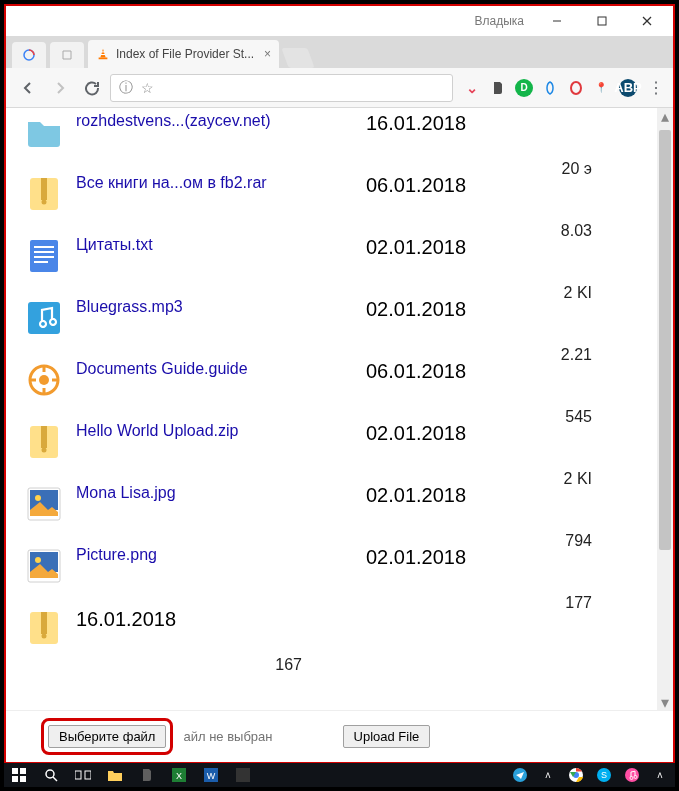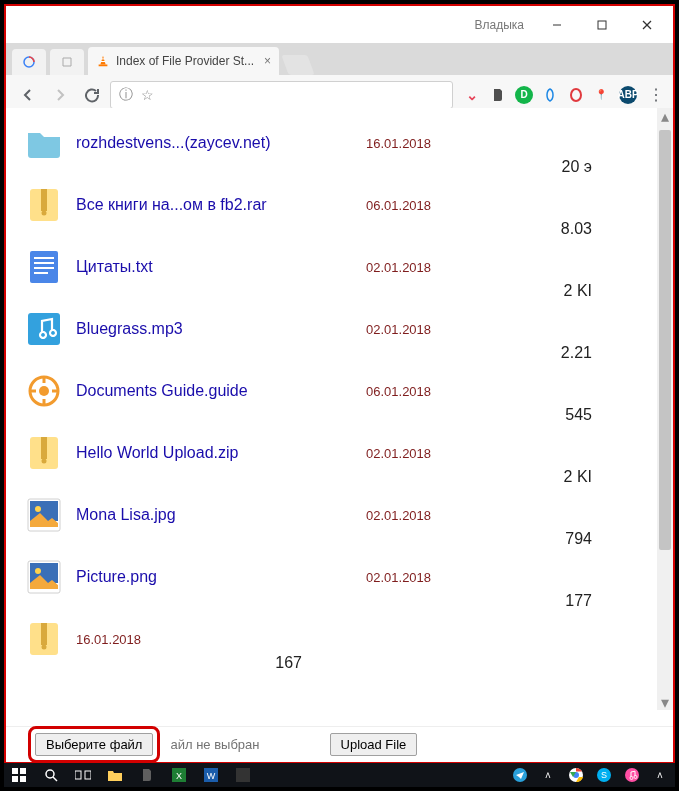--- a/index.html
+++ b/index.html
@@ -20,7 +20,7 @@
   }
   
   .titlebar {
-    height: 37px;
+    height: 30px;
     background: #fff;
     display: flex;
     align-items: center;

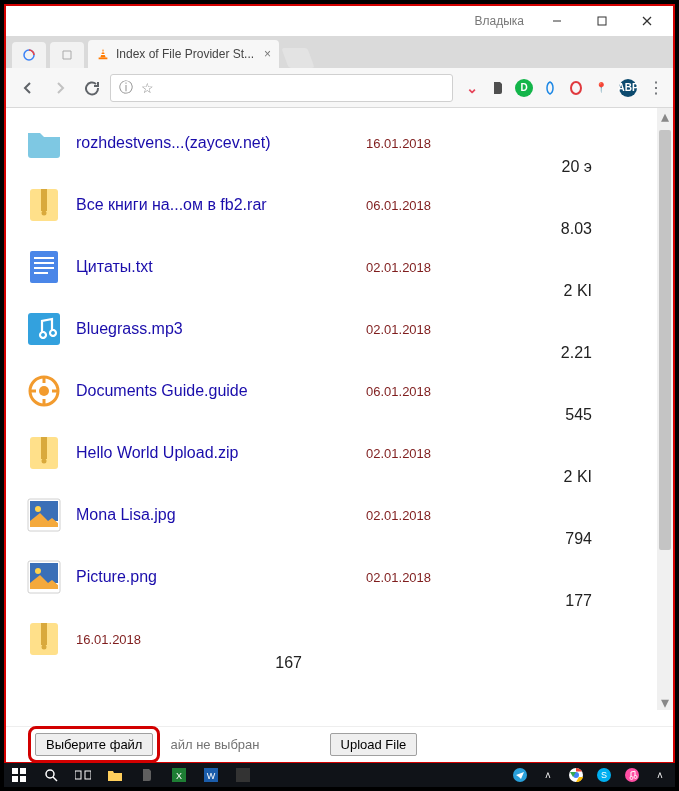--- a/index.html
+++ b/index.html
@@ -302,7 +302,7 @@
           </svg>
         </div>
       <div class="ext" style="background:none;color:#ff5c5c">📍</div>
-      <div class="ext" style="background:#0c4a6e;font-size:10px">ABP</div>
+      <div class="ext" style="background:#0c4a6e;font-size:13px">ABP</div>
     </div>
     <div class="menu-dots">⋮</div>
   </div>

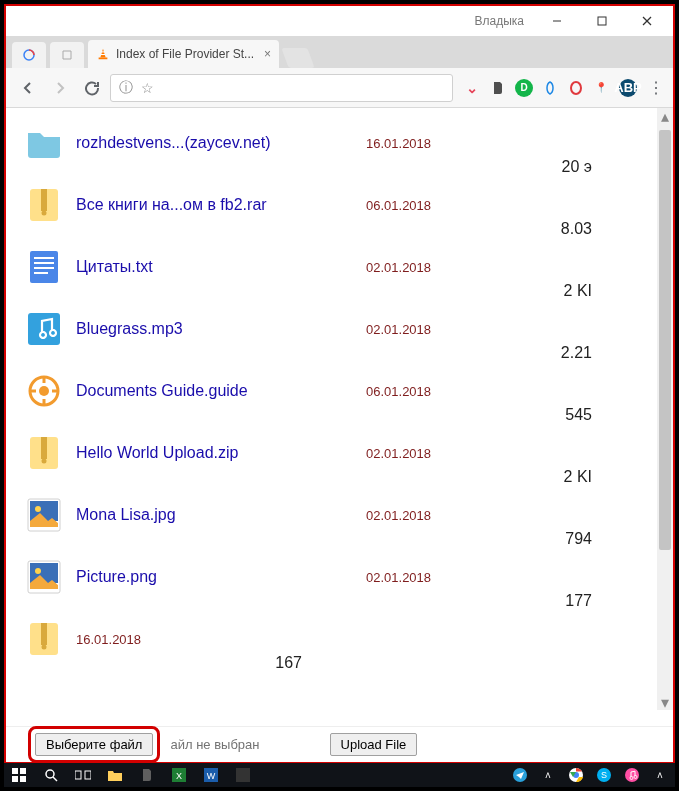--- a/index.html
+++ b/index.html
@@ -129,7 +129,6 @@
   .filelist { padding: 4px 0 0 18px; }
   .row {
     display: flex;
-    align-items: center;
     height: 62px;
   }
   .ficon {

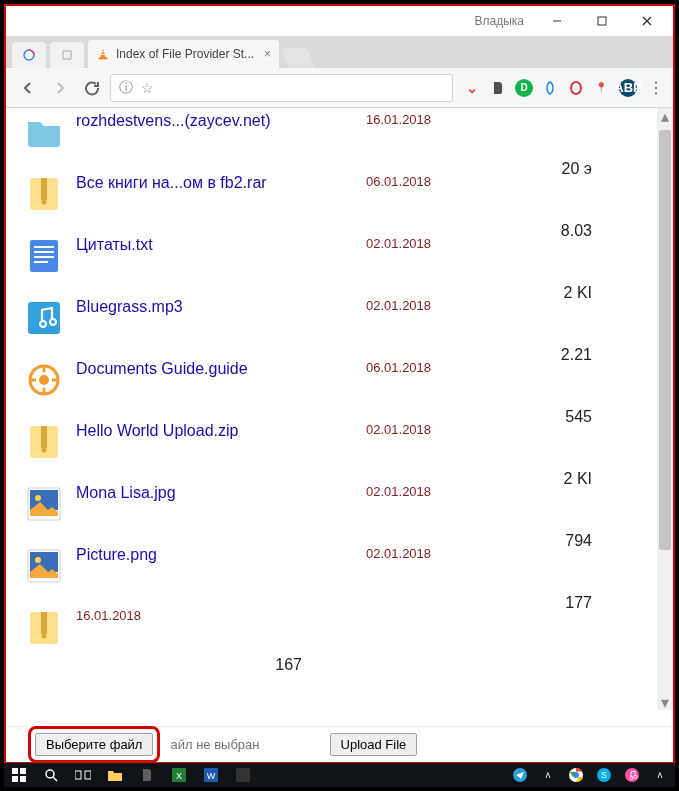--- a/index.html
+++ b/index.html
@@ -146,8 +146,8 @@
   }
   .fdate {
     flex: 0 0 170px;
-    font-size: 13px;
-    color: #7f1d1d;
+    font-size: 20px;
+    color: #000000;
   }
   .fsize {
     flex: 0 0 60px;

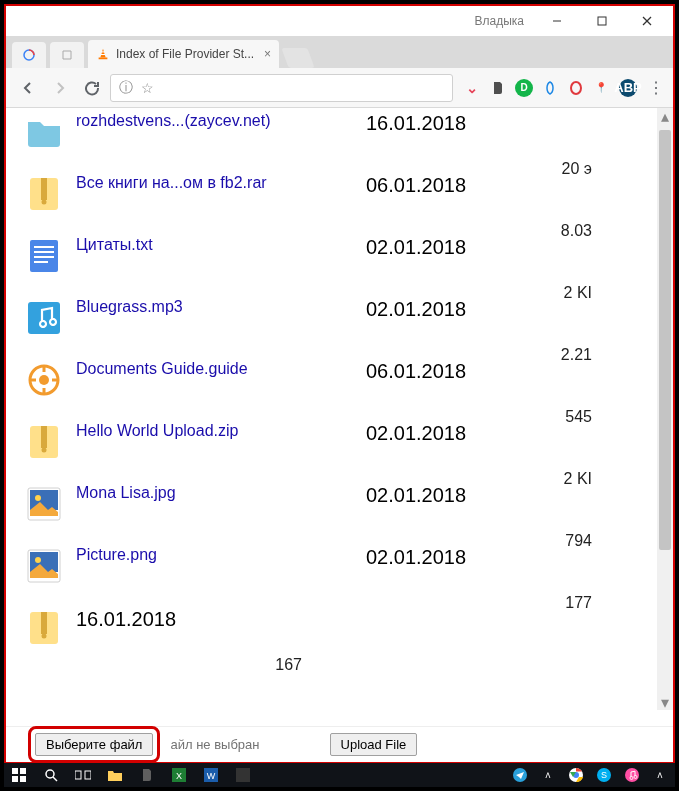--- a/index.html
+++ b/index.html
@@ -161,12 +161,12 @@
   .footer {
     position: absolute;
     left: 0; right: 0; bottom: 0;
-    height: 36px;
+    height: 52px;
     background: #fff;
     border-top: 1px solid #eee;
     display: flex;
     align-items: center;
-    padding: 0 22px;
+    padding: 0 35px;
     gap: 10px;
   }
   .file-choose {

